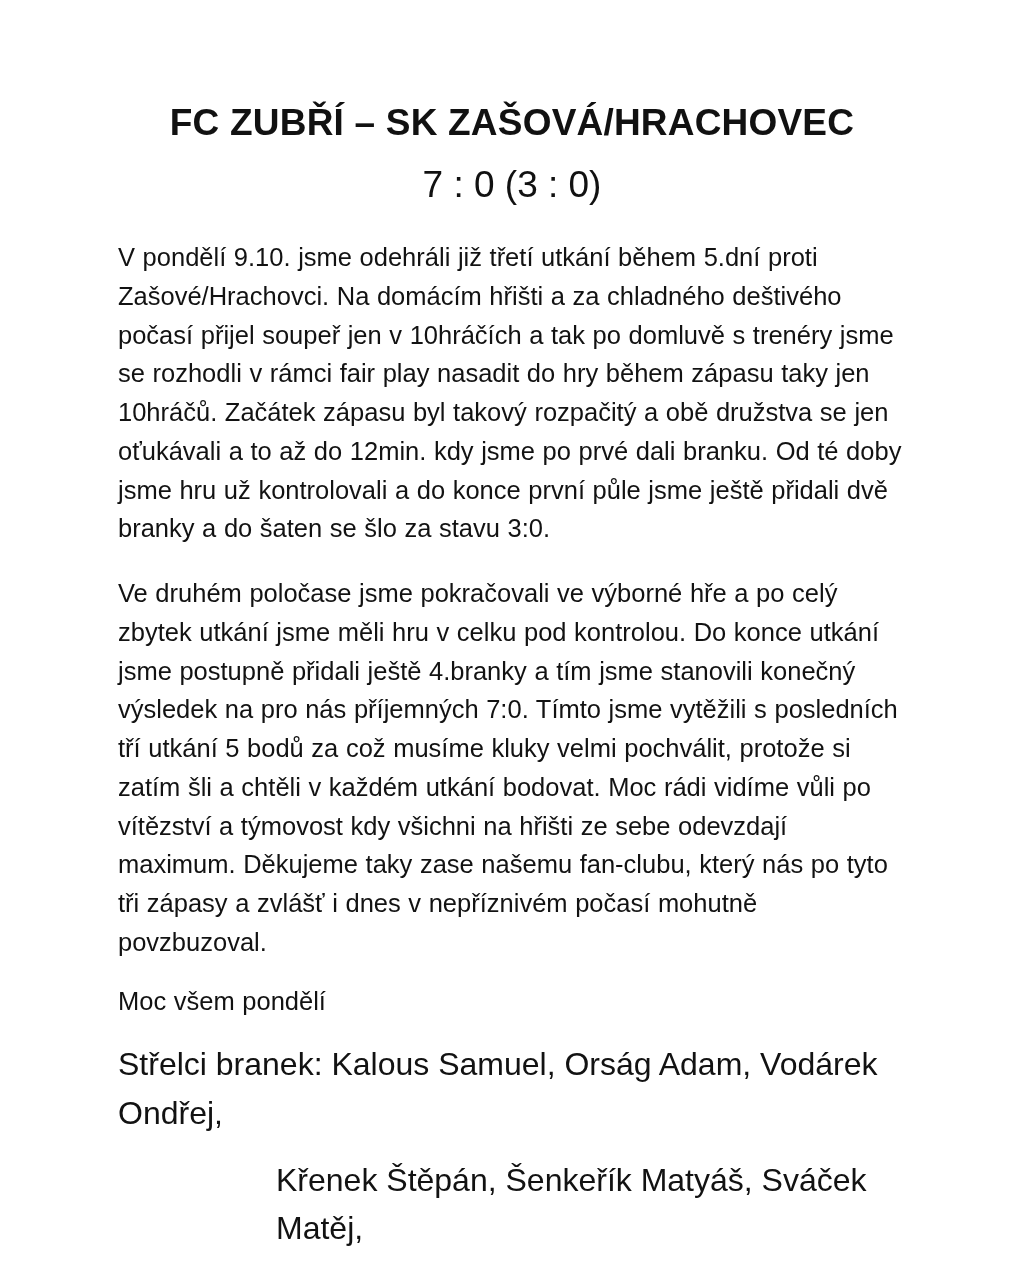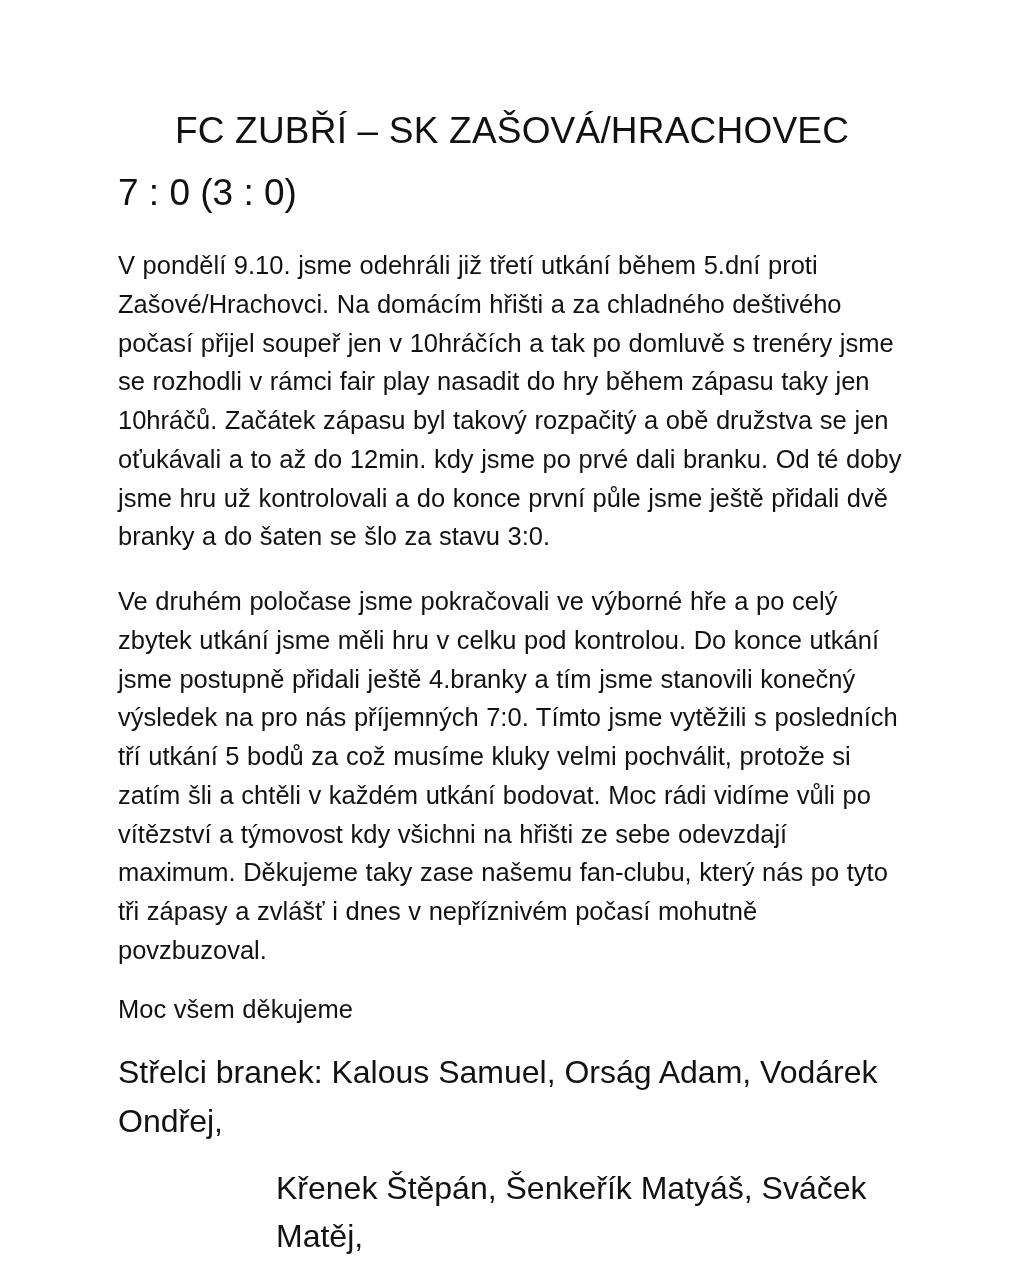--- a/index.html
+++ b/index.html
@@ -24,10 +24,10 @@
   .doc-title {
     text-align: center;
     font-size: 37px;
-    font-weight: 400;
+    font-weight: 700;
     line-height: 1.25;
     letter-spacing: 0.2px;
-    margin: 8px;
+    margin: 0;
     padding: 0 10px;
     color: #111111;
   }

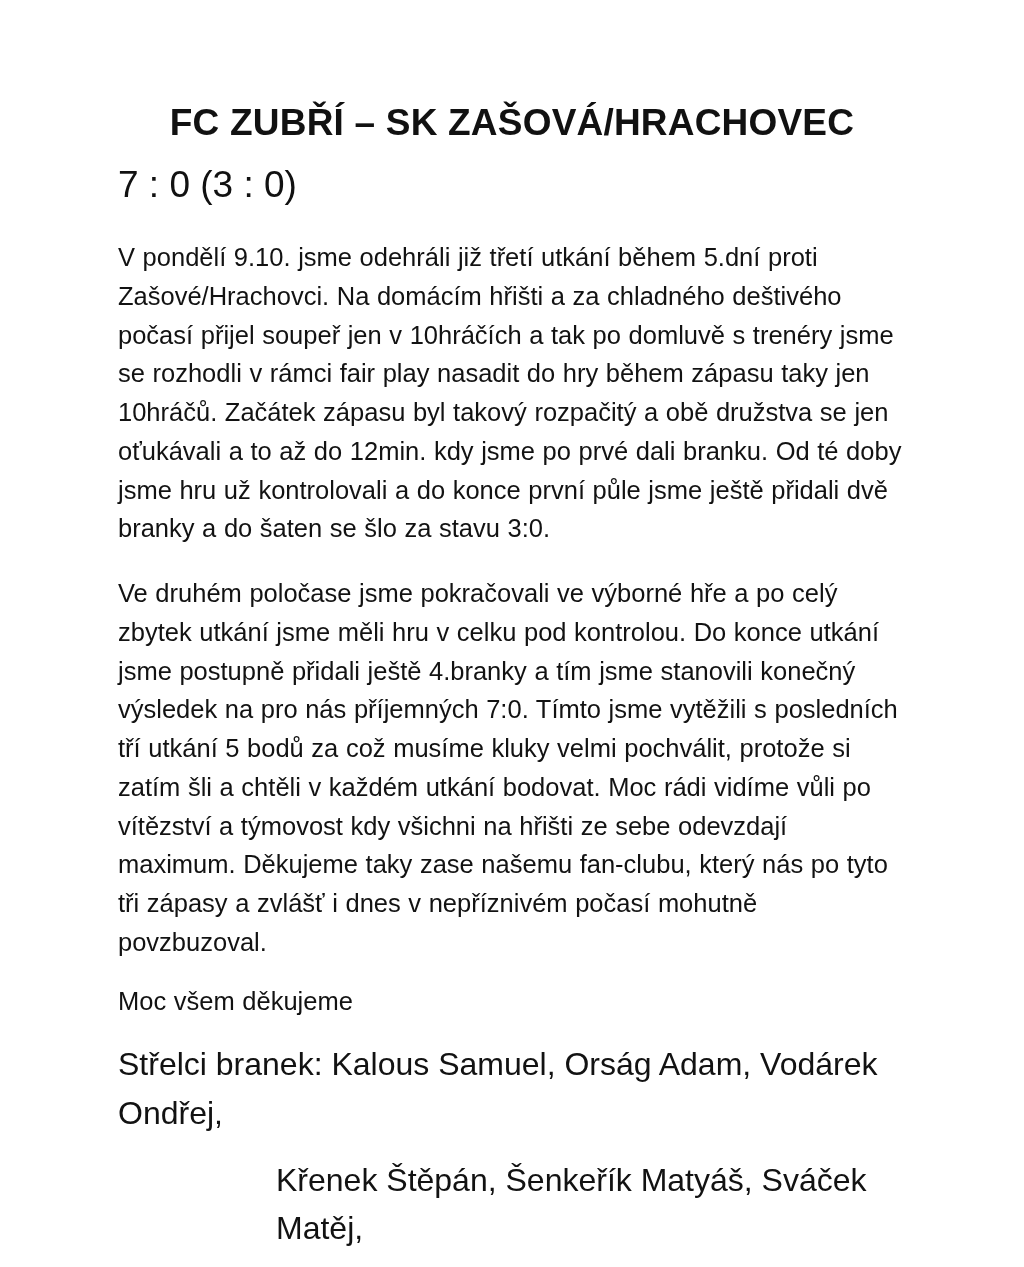--- a/index.html
+++ b/index.html
@@ -32,7 +32,7 @@
     color: #111111;
   }
   .doc-score {
-    text-align: left;
+    text-align: center;
     font-size: 37px;
     font-weight: 400;
     line-height: 1.35;

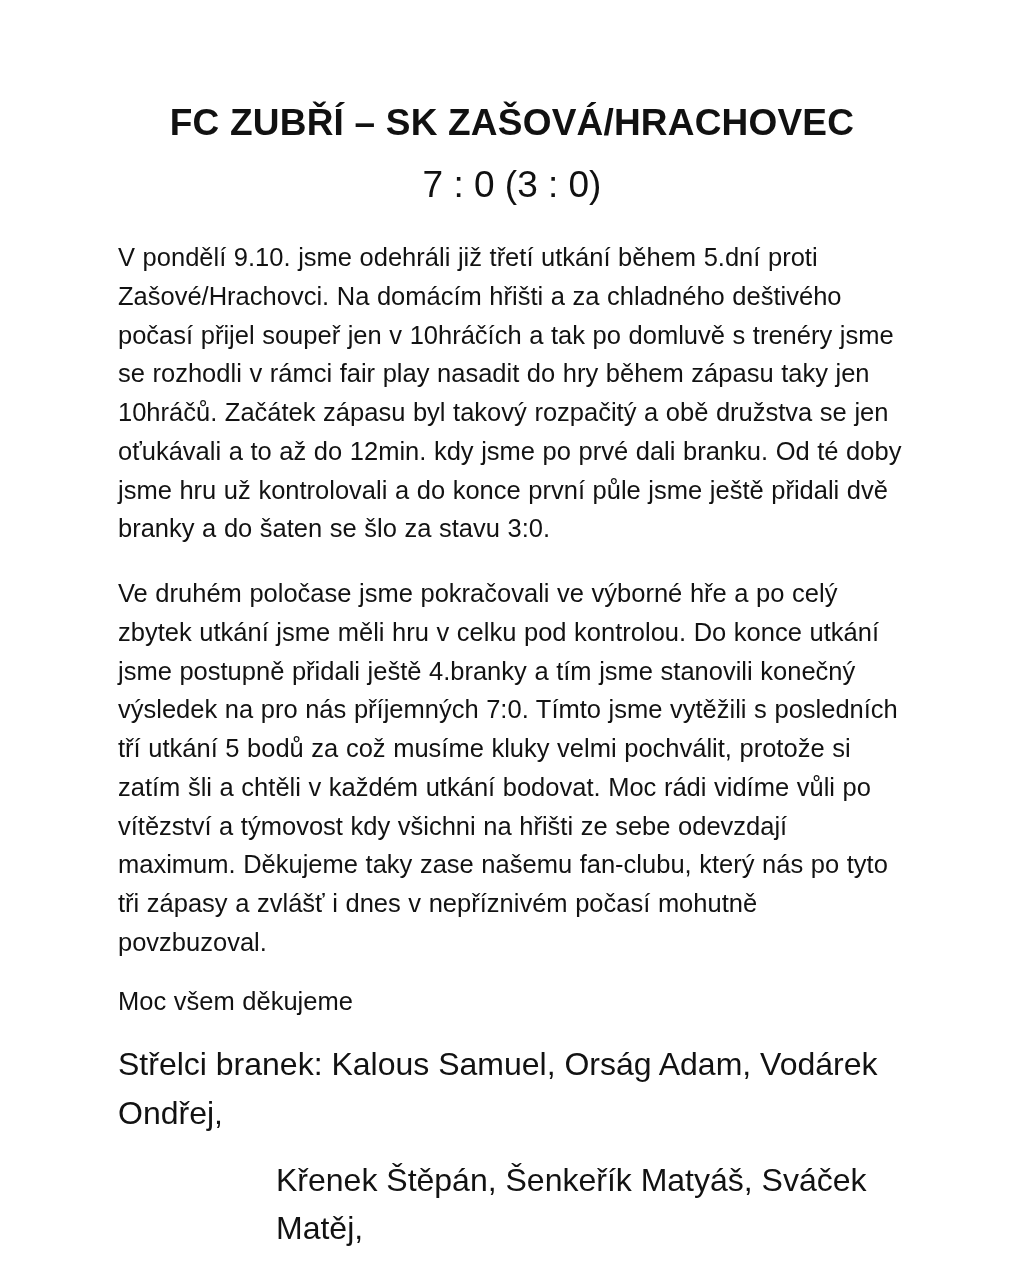--- a/index.html
+++ b/index.html
@@ -90,7 +90,7 @@
 
     <p class="para tight">Ve druhém poločase jsme pokračovali ve výborné hře a po celý zbytek utkání jsme měli hru v celku pod kontrolou. Do konce utkání jsme postupně přidali ještě 4.branky a tím jsme stanovili konečný výsledek na pro nás příjemných 7:0. Tímto jsme vytěžili s posledních tří utkání 5 bodů za což musíme kluky velmi pochválit, protože si zatím šli a chtěli v každém utkání bodovat. Moc rádi vidíme vůli po vítězství a týmovost kdy všichni na hřišti ze sebe odevzdají maximum. Děkujeme taky zase našemu fan-clubu, který nás po tyto tři zápasy a zvlášť i dnes v nepříznivém počasí mohutně povzbuzoval.</p>
 
-    <p class="para tight">Moc všem děkujeme</p>
+    <p class="para tight">Moc všem pondělí</p>
 
     <div class="scorers-wrap">
       <div class="scorers-line">Střelci branek: Kalous Samuel, Orság Adam, Vodárek Ondřej,</div>

